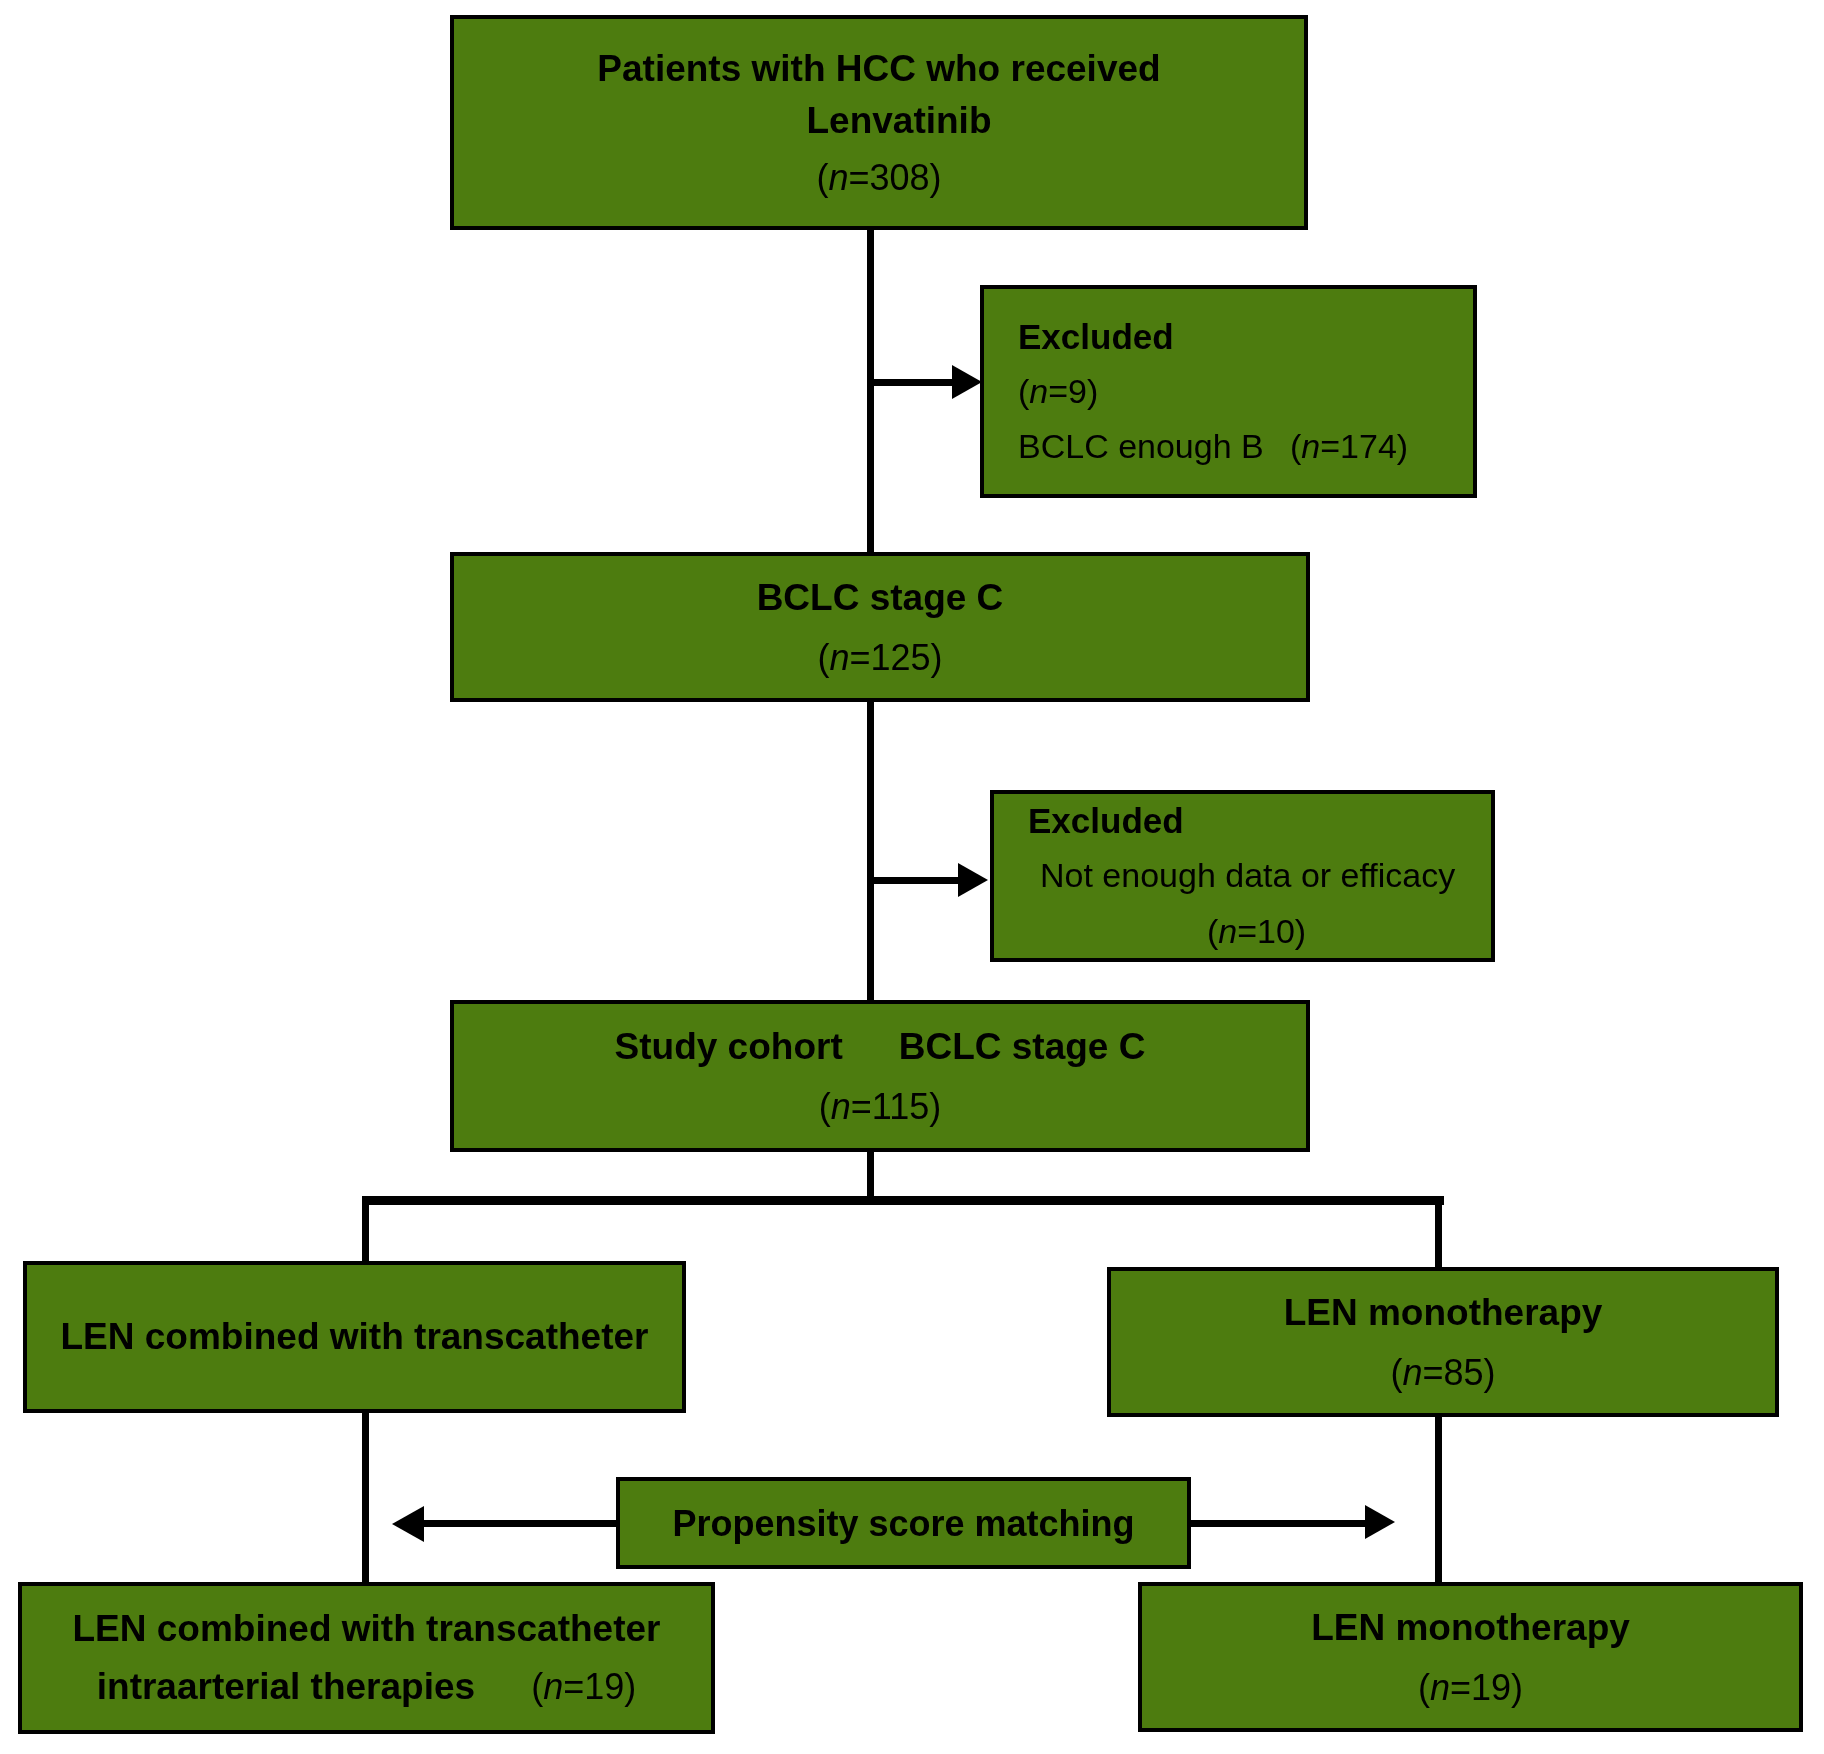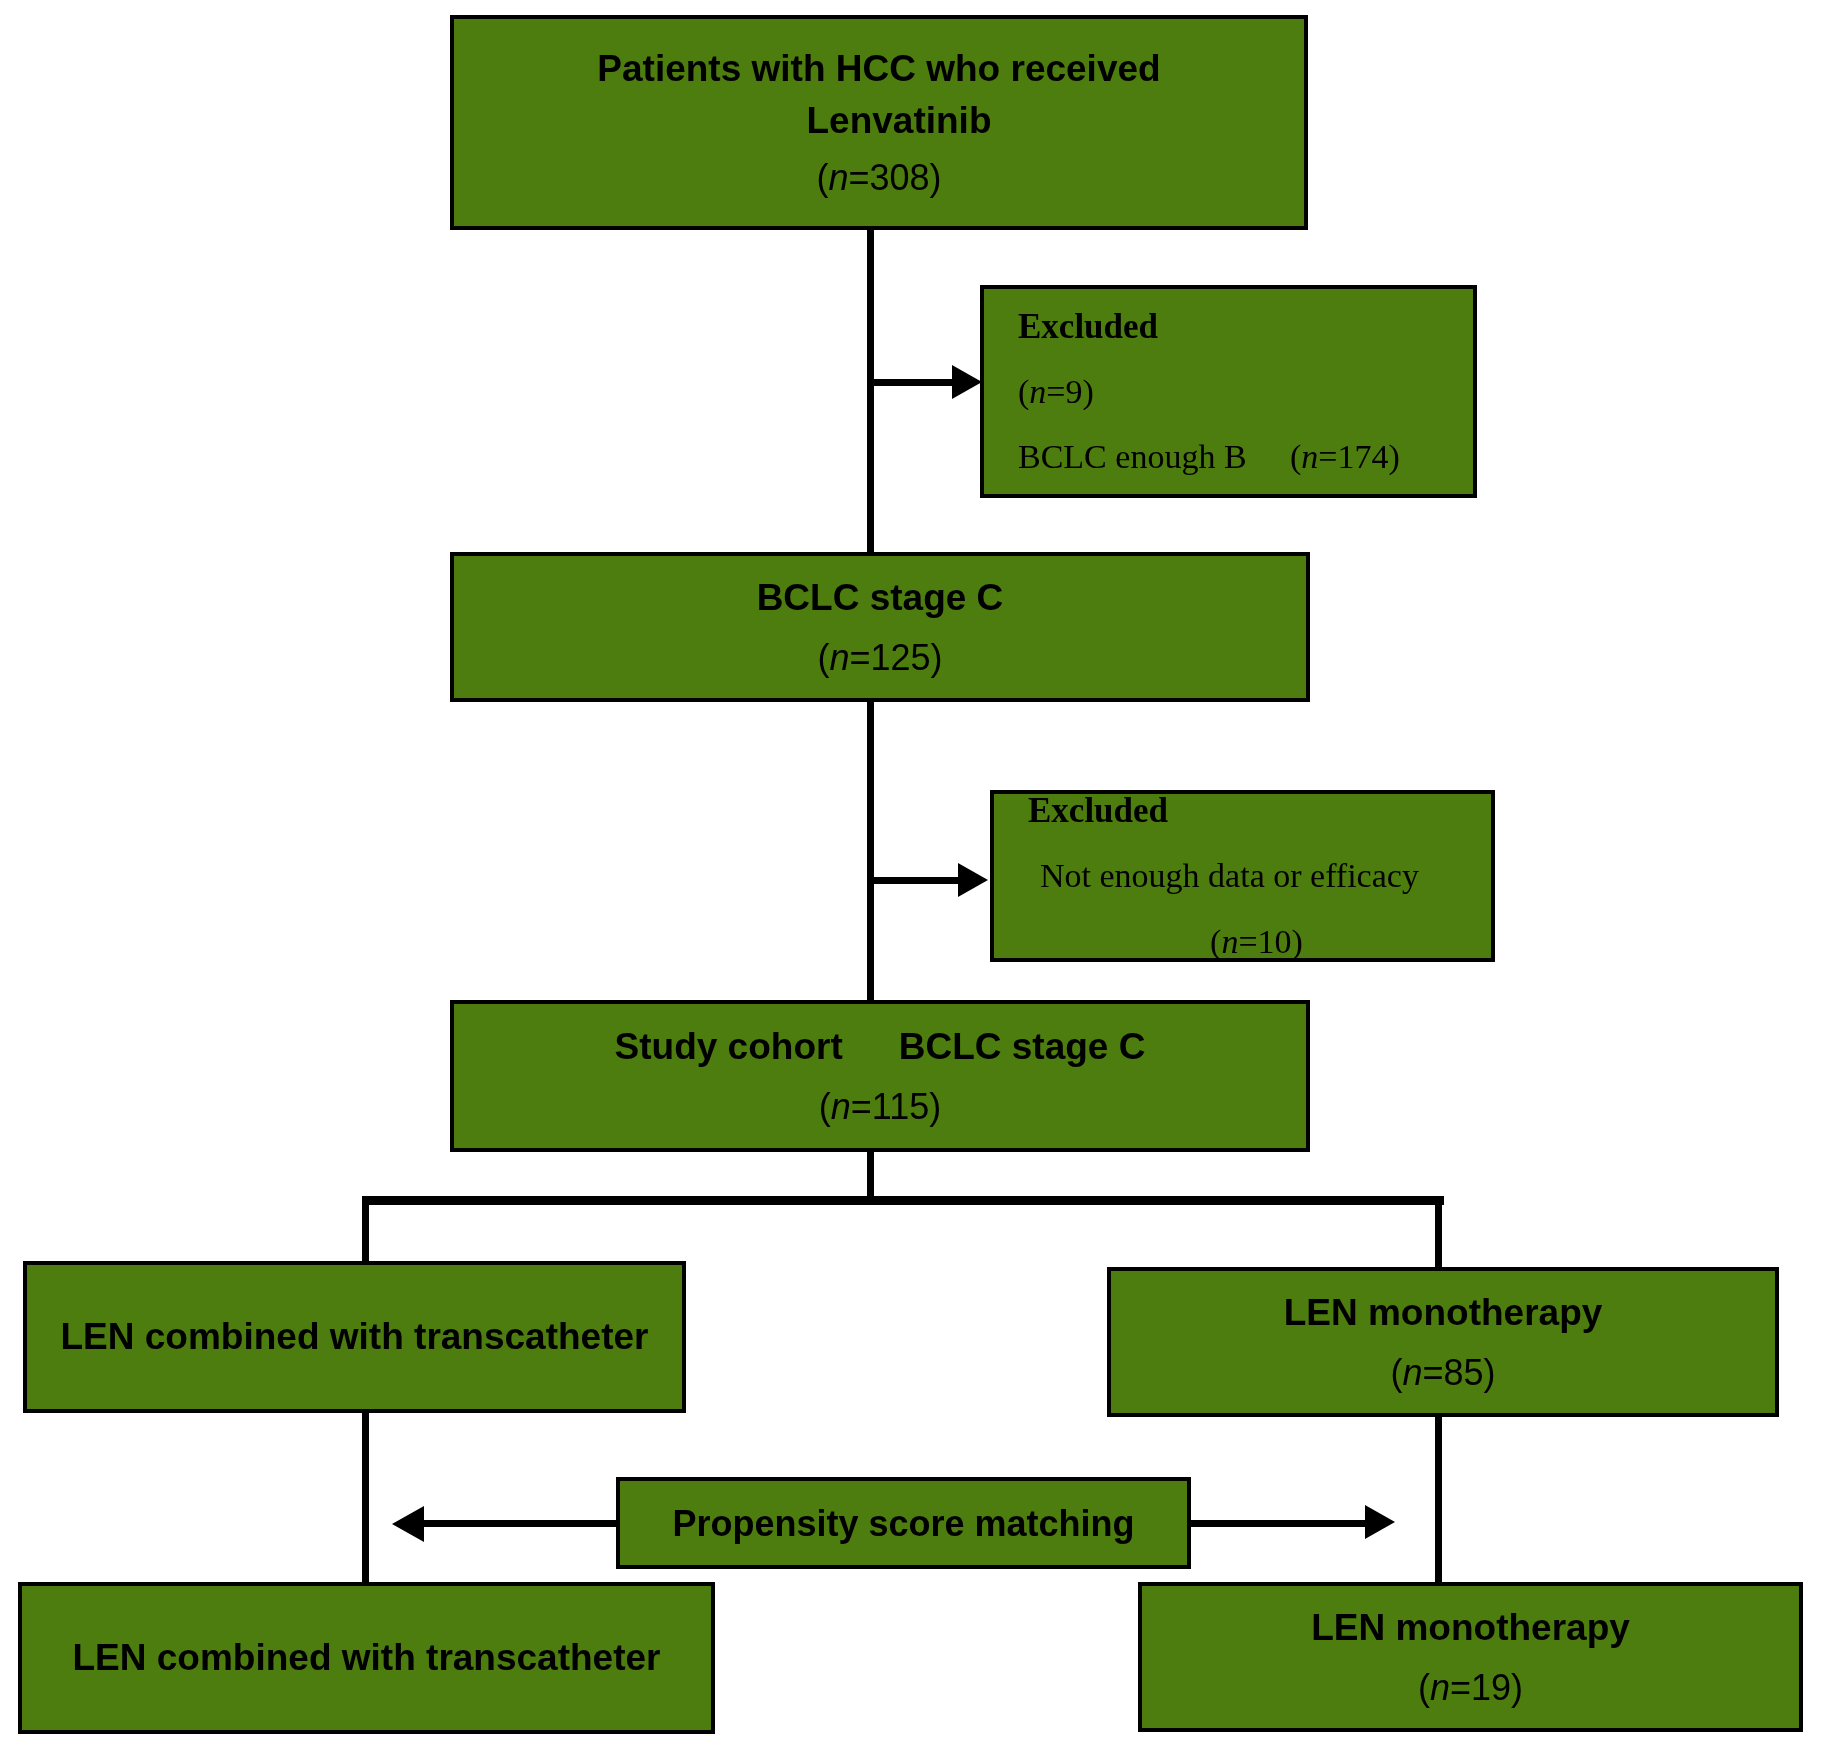--- a/index.html
+++ b/index.html
@@ -29,7 +29,7 @@
   .inline-gap { margin-left:56px; }
   .count-inline { font-weight:400; }
   
-  .node.left-align { align-items:flex-start; text-align:left; gap:16px; padding-left:34px; padding-right:18px;font-family:Liberation Serif, serif; }
+  .node.left-align { align-items:flex-start; text-align:left; gap:6px; padding-left:34px; padding-right:18px; }
   .excl-heading { font-weight:700; font-size:35px; line-height:1.4; white-space:nowrap; }
   .erow { display:flex; font-size:34px; line-height:1.45; white-space:nowrap; }
   .elabel { width:272px; }

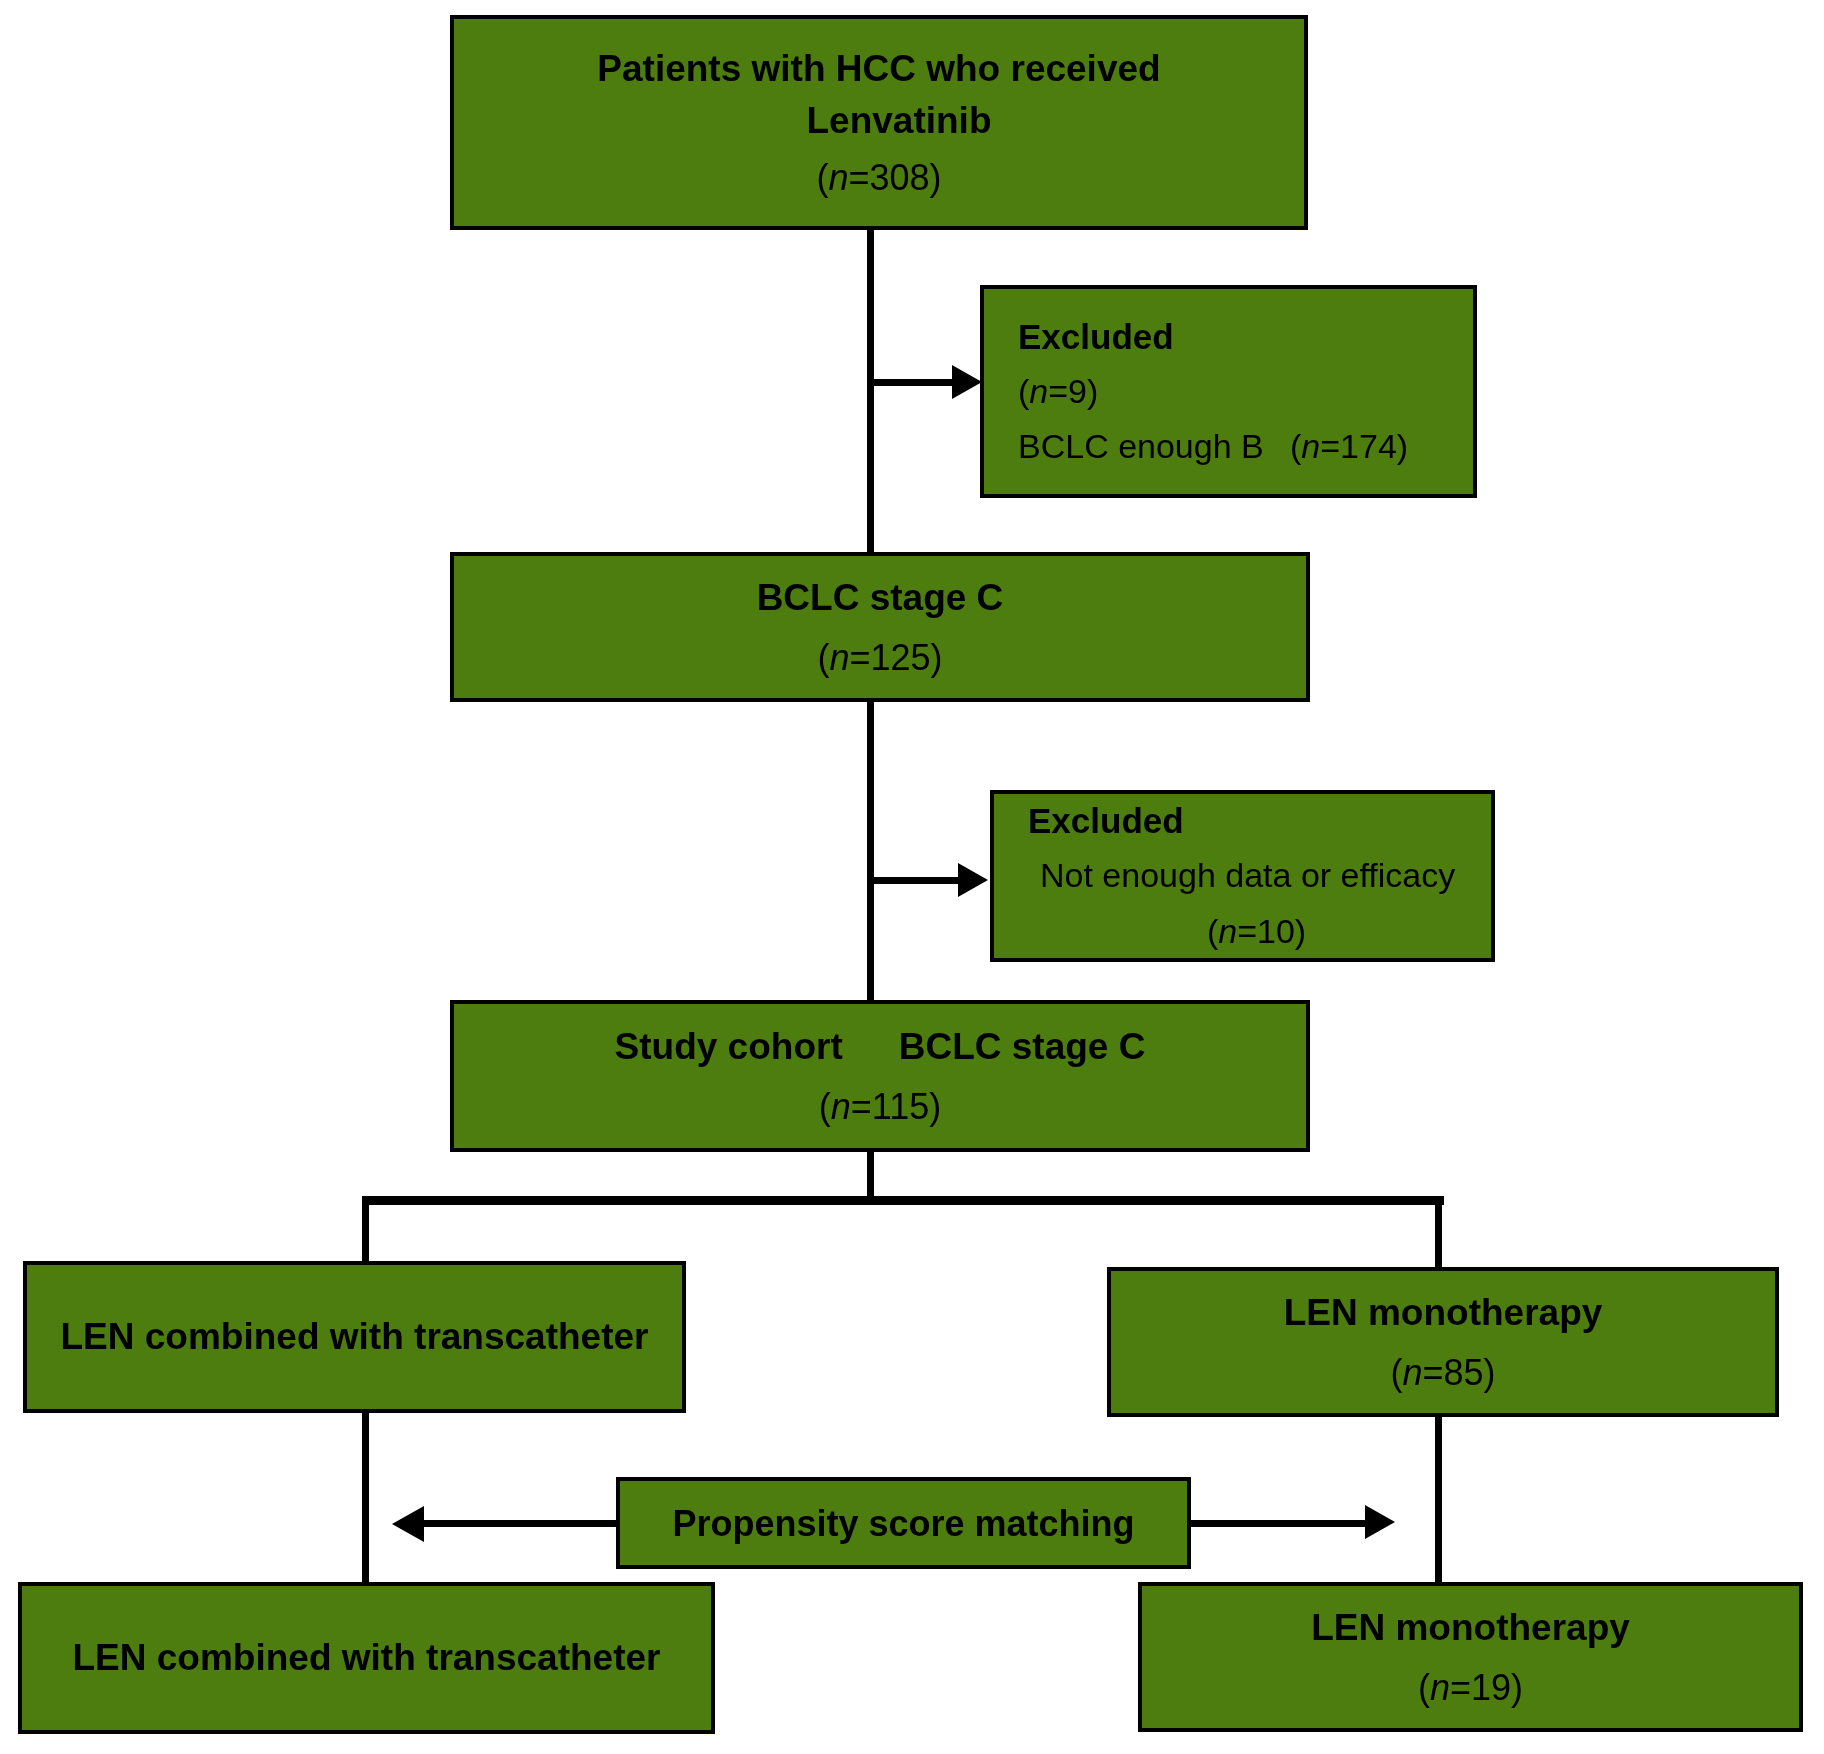--- a/index.html
+++ b/index.html
@@ -126,6 +126,7 @@
 
   <div class="node" style="left:18px; top:1582px; width:697px; height:152px; gap:12px;">
     <div class="hline">LEN combined with transcatheter</div>
+    <div class="hline"><span>intraarterial therapies</span><span class="inline-gap count-inline count"><span>(</span><span class="it">n</span><span>=19)</span></span></div>
   </div>
 
   <div class="node" style="left:1138px; top:1582px; width:665px; height:150px; gap:14px;">

